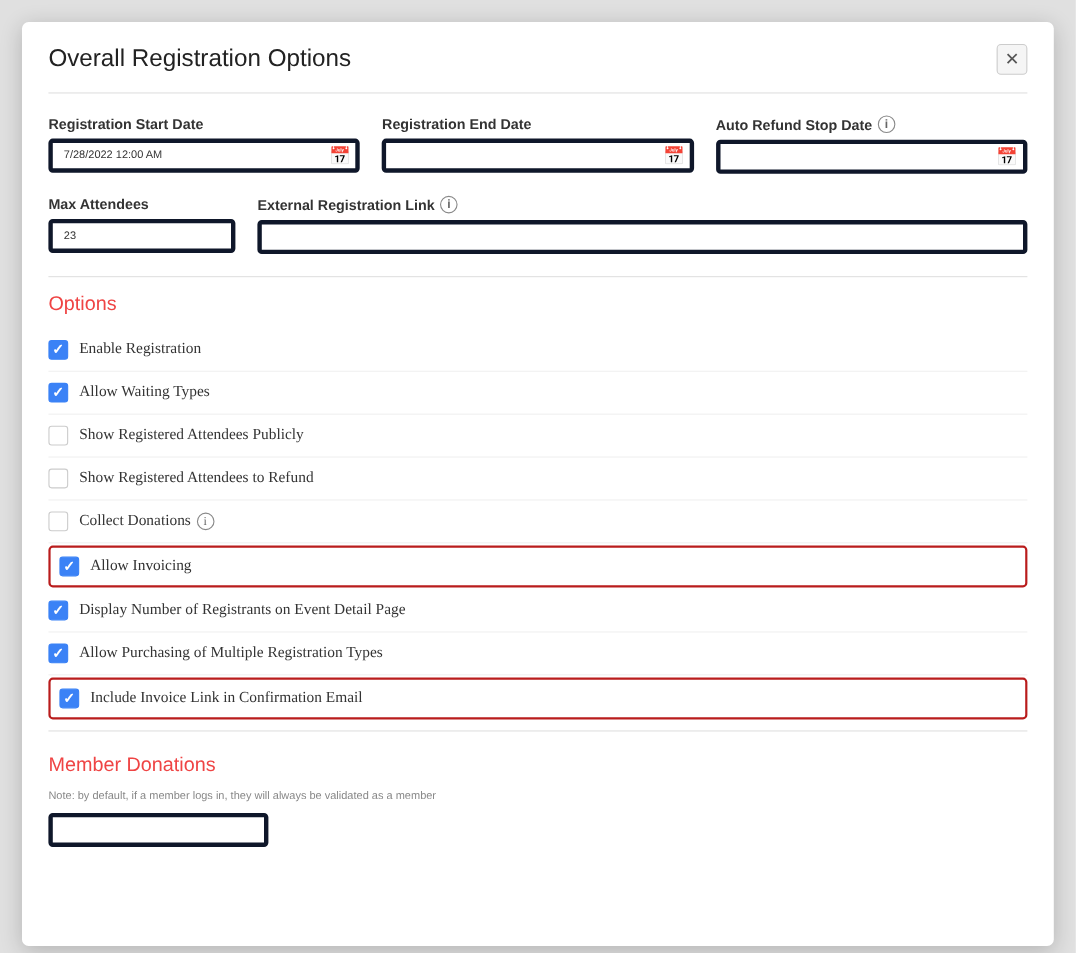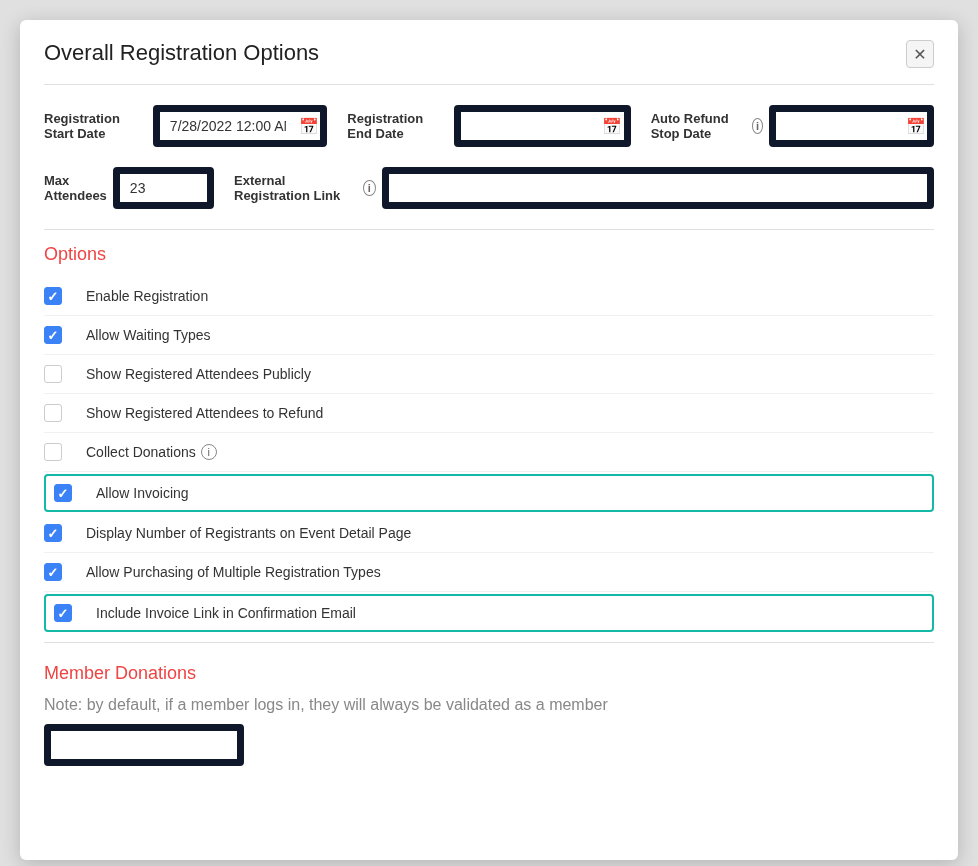--- a/index.html
+++ b/index.html
@@ -56,7 +56,7 @@
     }
     .form-group {
       display: flex;
-      flex-direction: row;
+      flex-direction: column;
       gap: 6px;
     }
     .form-group.date-field {

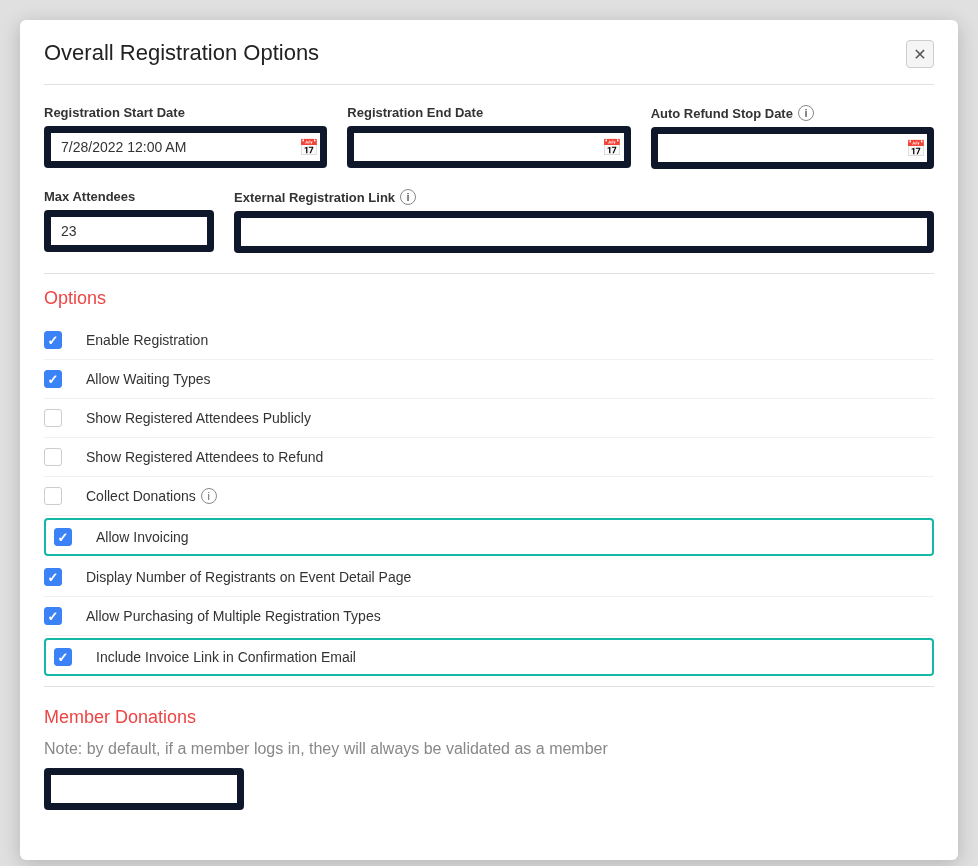--- a/index.html
+++ b/index.html
@@ -89,10 +89,10 @@
       cursor: pointer;
     }
     .form-input {
-      border: 7px solid #0f172a;
+      border: 4px solid #0f172a;
       border-radius: 4px;
       padding: 6px 10px;
-      font-size: 14px;
+      font-size: 10px;
       color: #333;
       background: #fff;
       width: 100%;

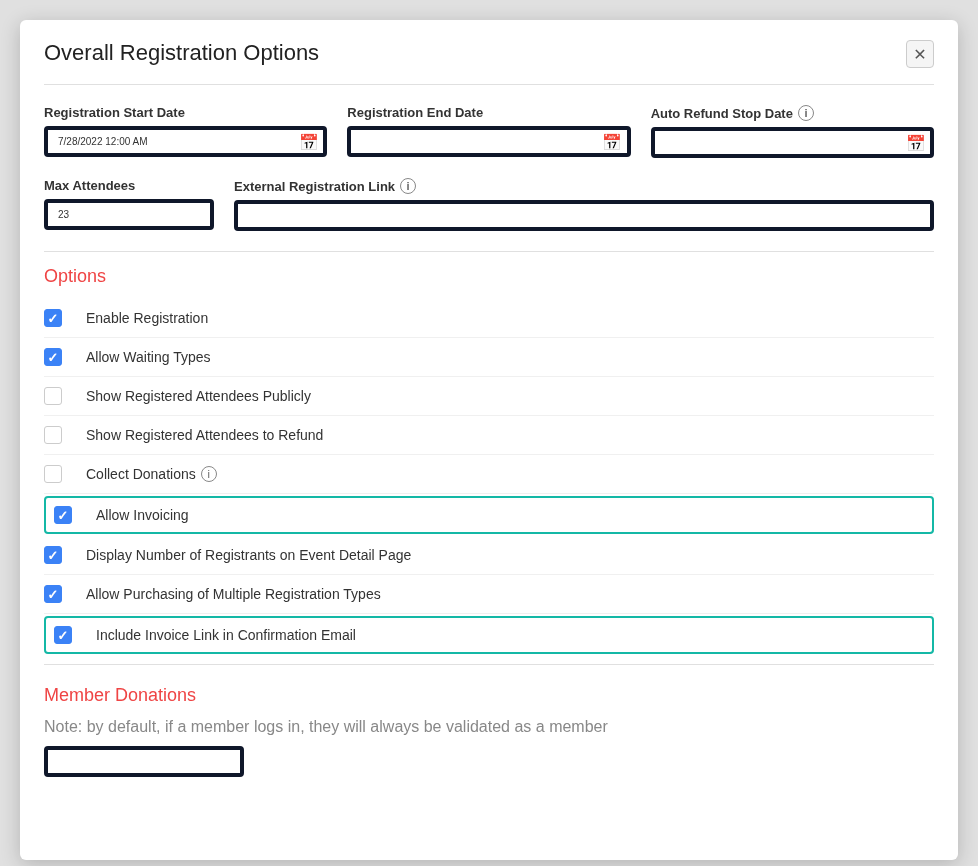--- a/index.html
+++ b/index.html
@@ -129,9 +129,10 @@
     .option-row {
       display: flex;
       align-items: center;
-      gap: 24px;
+      gap: 10px;
       padding: 10px 0;
       border-bottom: 1px solid #f0f0f0;
+      font-family: Liberation Serif, serif;
     }
     .option-row.highlighted {
       border: 2px solid #14b8a6;

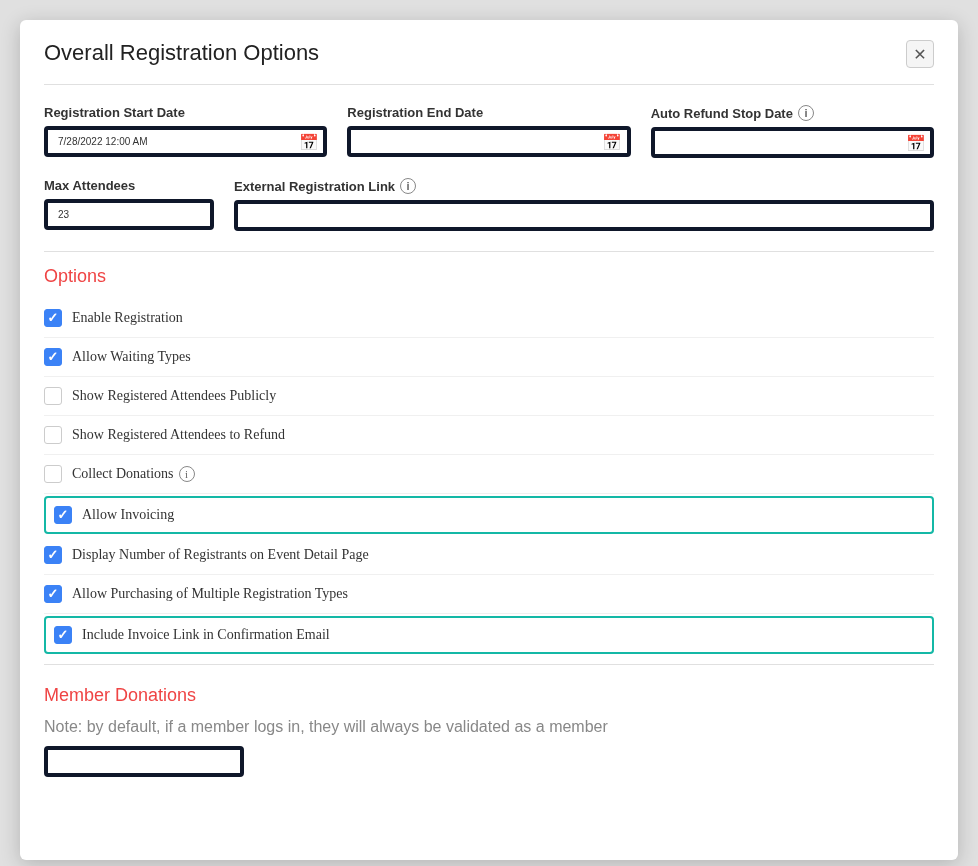--- a/index.html
+++ b/index.html
@@ -135,7 +135,7 @@
       font-family: Liberation Serif, serif;
     }
     .option-row.highlighted {
-      border: 2px solid #14b8a6;
+      border: 2px solid #b91c1c;
       border-radius: 4px;
       padding: 8px 8px;
       margin: 2px 0;

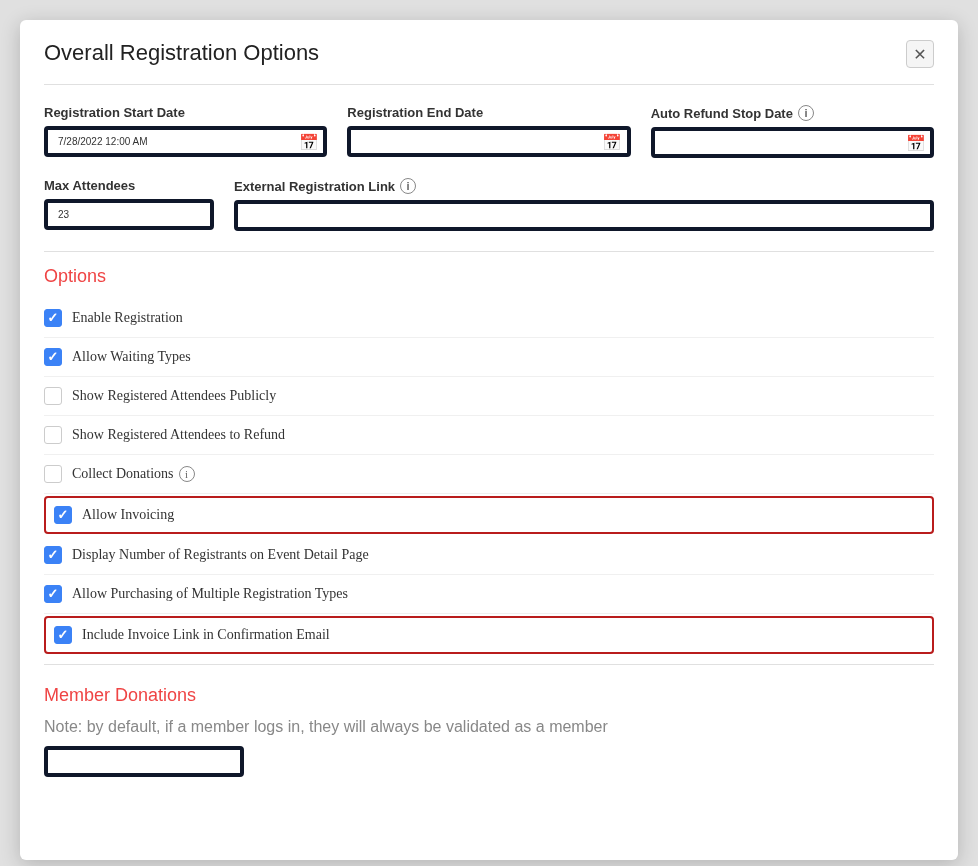--- a/index.html
+++ b/index.html
@@ -176,7 +176,7 @@
       margin-top: 20px;
     }
     .member-note {
-      font-size: 16px;
+      font-size: 10px;
       color: #888;
       margin-top: 4px;
       margin-bottom: 10px;

